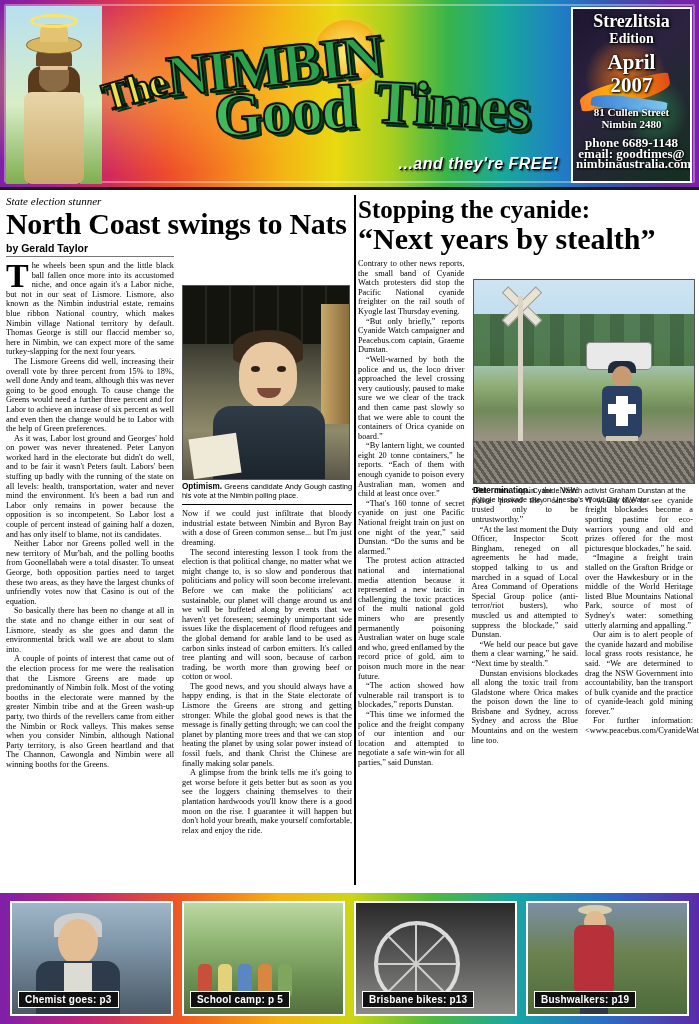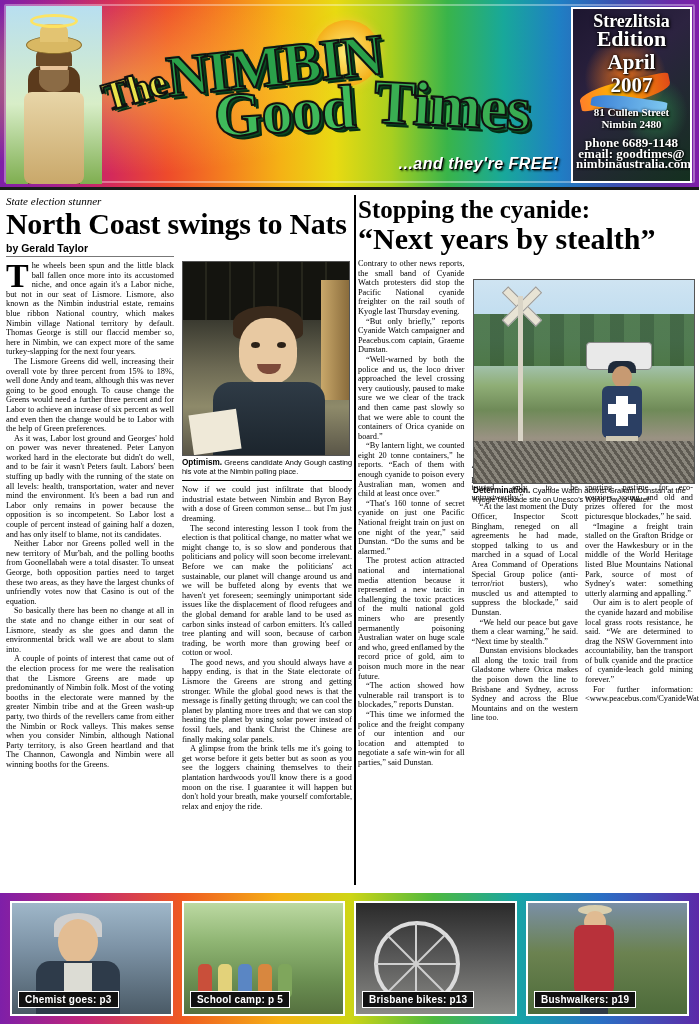--- a/index.html
+++ b/index.html
@@ -63,7 +63,7 @@
   .edition-text { position:relative; z-index:3; padding:4px 3px 0; }
   .ed-strez { font-family:"Liberation Serif",serif; font-weight:bold; font-size:18px; line-height:17px;
       text-shadow:1px 1px 2px #000,0 0 4px #000; }
-  .ed-edition { font-family:"Liberation Serif",serif; font-weight:bold; font-size:22px; line-height:18px;
+  .ed-edition { font-family:"Liberation Serif",serif; font-weight:bold; font-size:14px; line-height:18px;
       text-shadow:1px 1px 2px #000,0 0 4px #000; }
   .ed-month { font-family:"Liberation Serif",serif; font-weight:bold; font-size:21px; line-height:23px; margin-top:3px;
       text-shadow:1px 1px 2px #000,0 0 4px #000; }

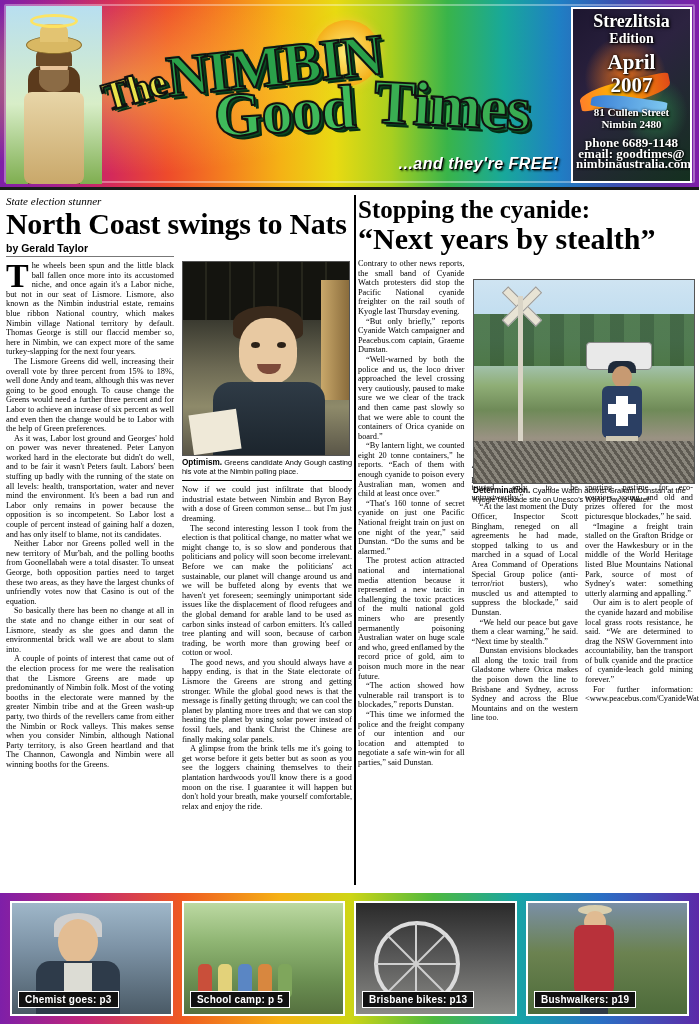--- a/index.html
+++ b/index.html
@@ -133,7 +133,7 @@
   .col { font-family:"Liberation Serif",serif; font-size:8.3px; line-height:9.6px; text-align:justify; hyphens:auto; }
   .col p { margin:0; text-indent:8px; }
   .col p.first { text-indent:0; }
-  .cols3 { display:flex; gap:7px; }
+  .cols3 { display:flex; gap:7px;align-items:center; }
 
   .dropcap:first-letter {
     float:left; font-size:34px; line-height:27px; font-weight:bold;

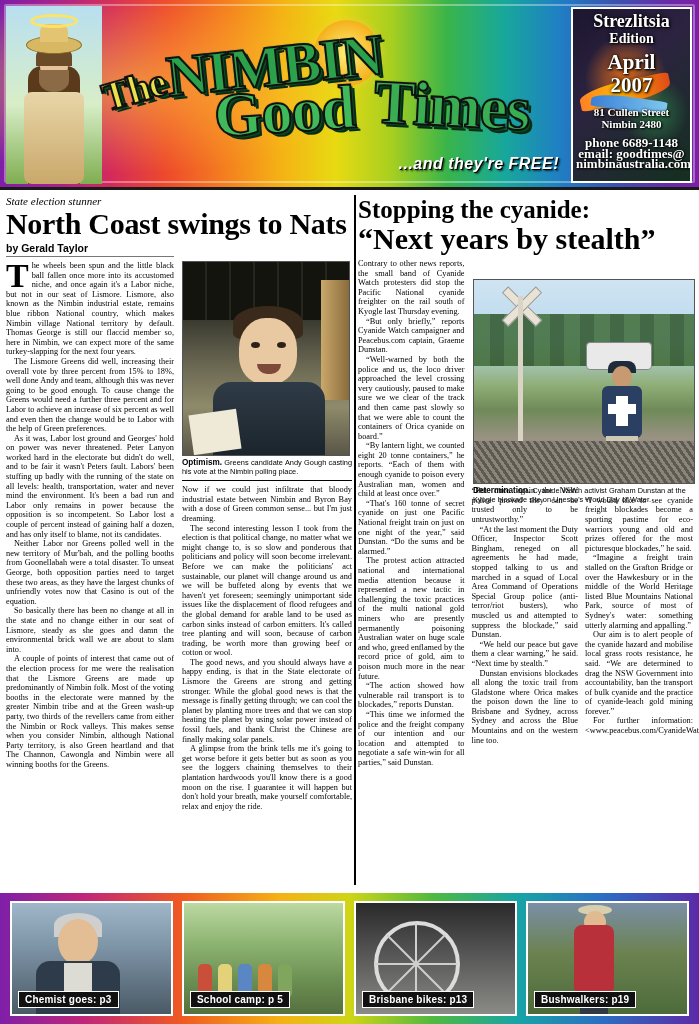--- a/index.html
+++ b/index.html
@@ -286,7 +286,7 @@
           <p>So basically there has been no change at all in the state and no change either in our seat of Lismore, steady as she goes and damn the environmental brick wall we are about to slam into.</p>
           <p>A couple of points of interest that came out of the election process for me were the realisation that the Lismore Greens are made up predominantly of Nimbin folk. Most of the voting booths in the electorate were manned by the greater Nimbin tribe and at the Green wash-up party, two thirds of the revellers came from either the Nimbin or Rock valleys. This makes sense when you consider Nimbin, although National Party territory, is also Green heartland and that The Channon, Cawongla and Nimbin were all winning booths for the Greens.</p>
         </div>
-        <div class="col" style="width:170px;">
+        <div class="col" style="width:170px;margin-top:24px;">
           <div class="photo ph1">
             <div class="booth"></div>
               <div class="wood"></div>

